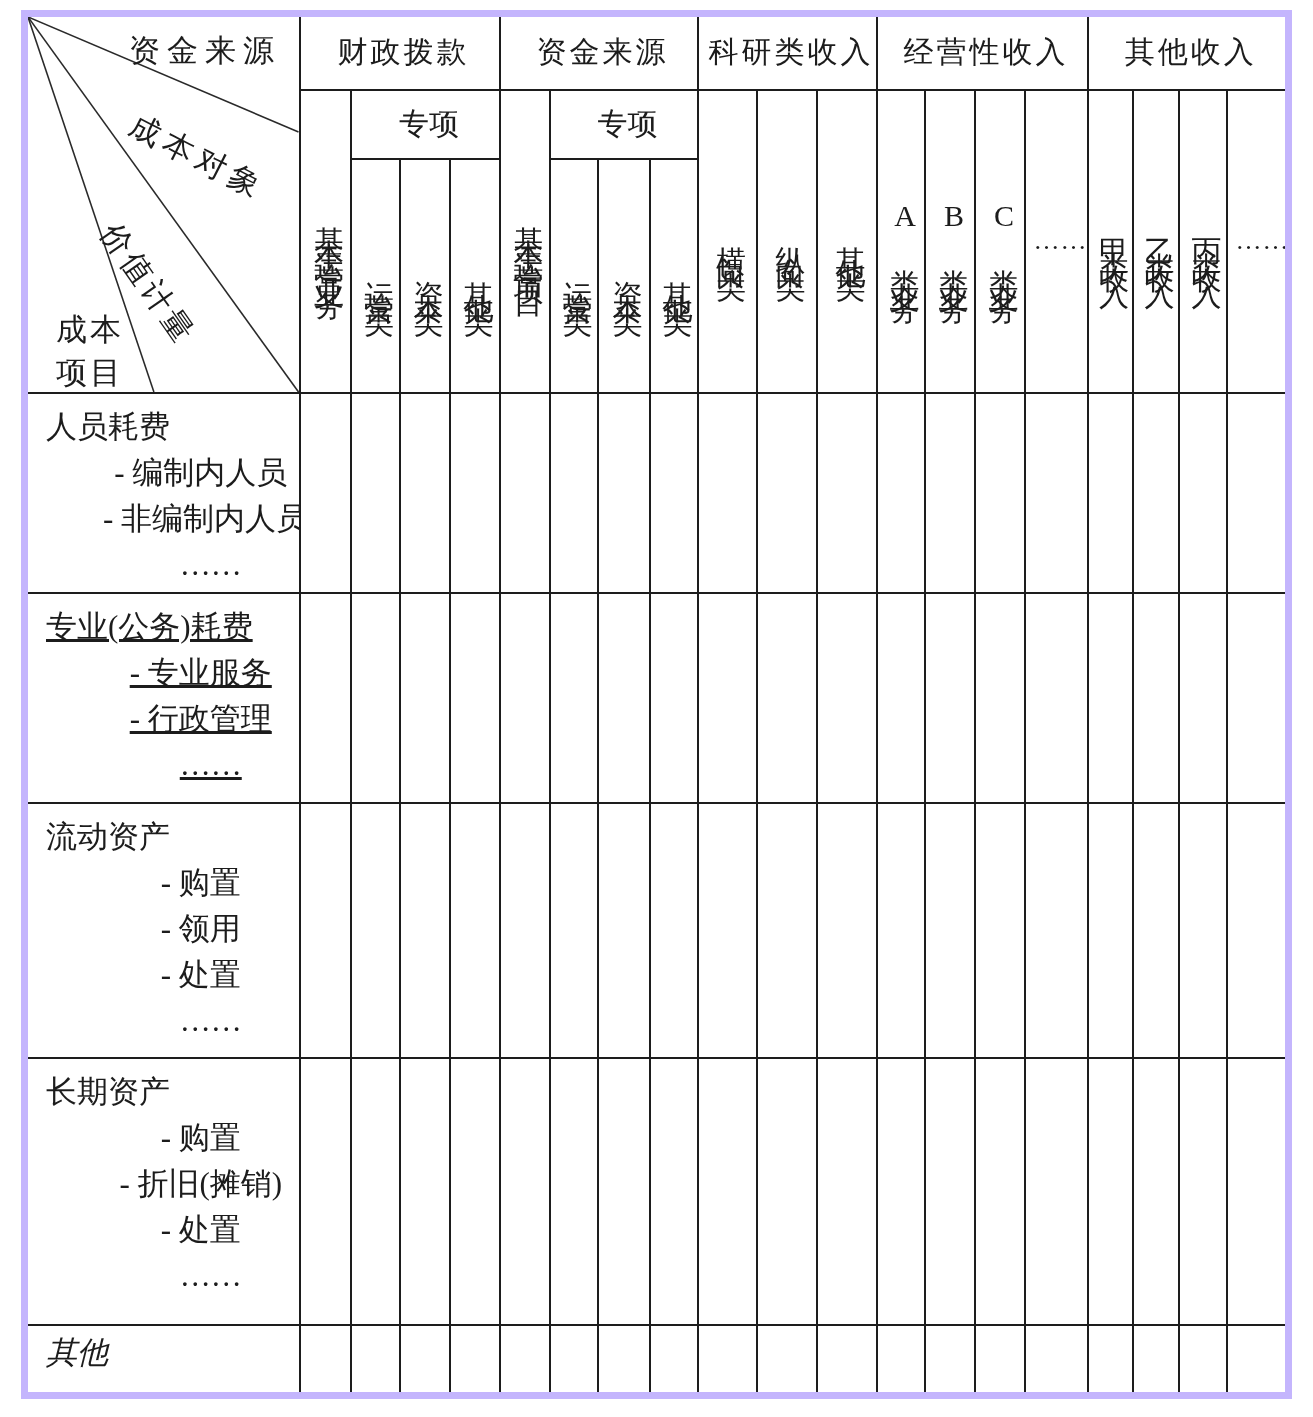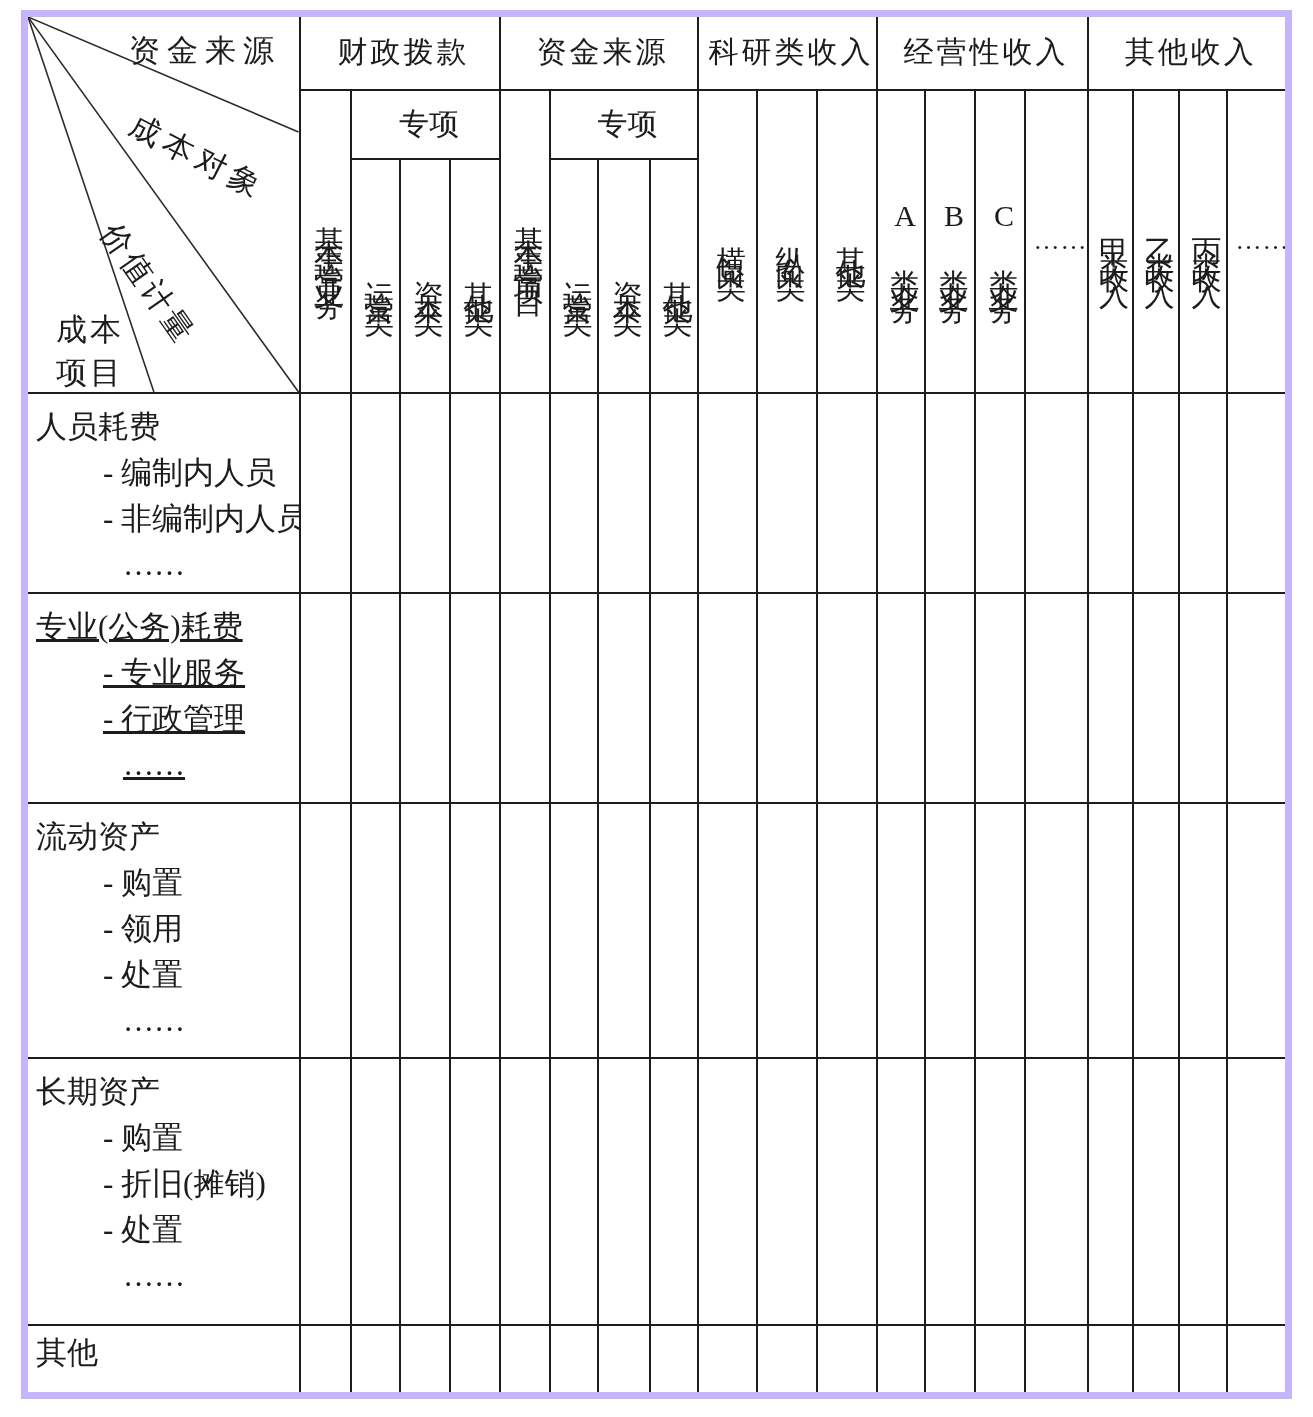--- a/index.html
+++ b/index.html
@@ -47,7 +47,7 @@
   .lbl-bot  { left:23px;  top:251px; width:78px; white-space:normal; word-break:break-all; line-height:43px; letter-spacing:3px;margin-top:40px; }
   
   td.rowlabel { vertical-align:top; text-align:left; font-size:31px; padding-top:10px; }
-  .row-title { padding-left:8px; line-height:46px; white-space:nowrap; }
+  .row-title { padding-left:18px; line-height:46px; white-space:nowrap; }
   .row-item  { padding-left:75px; line-height:46px; white-space:nowrap; }
   .row-item.dots { padding-left:95px; }
   tr.br5 td.rowlabel { padding-top:4px; }

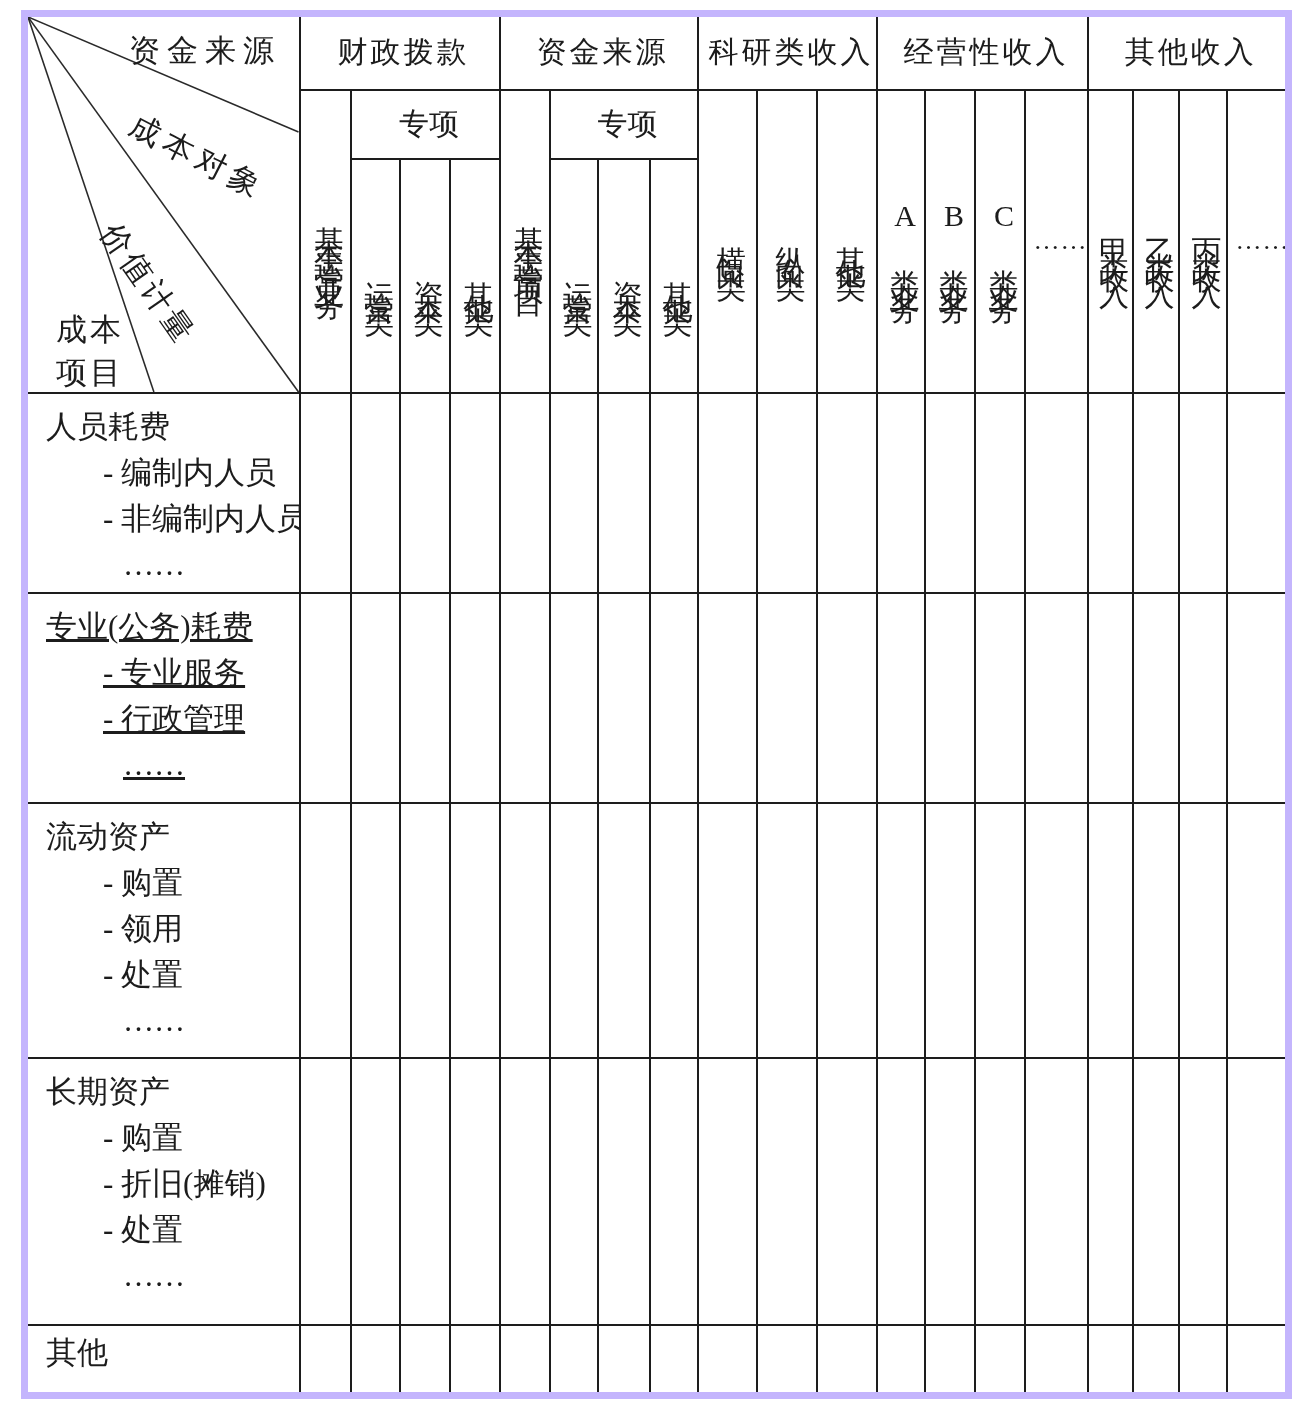--- a/index.html
+++ b/index.html
@@ -48,7 +48,7 @@
   
   td.rowlabel { vertical-align:top; text-align:left; font-size:31px; padding-top:10px; }
   .row-title { padding-left:18px; line-height:46px; white-space:nowrap; }
-  .row-item  { padding-left:75px; line-height:46px; white-space:nowrap; }
+  .row-item  { padding-left:75px; line-height:46px; white-space:nowrap;text-align:center; }
   .row-item.dots { padding-left:95px; }
   tr.br5 td.rowlabel { padding-top:4px; }
 </style>

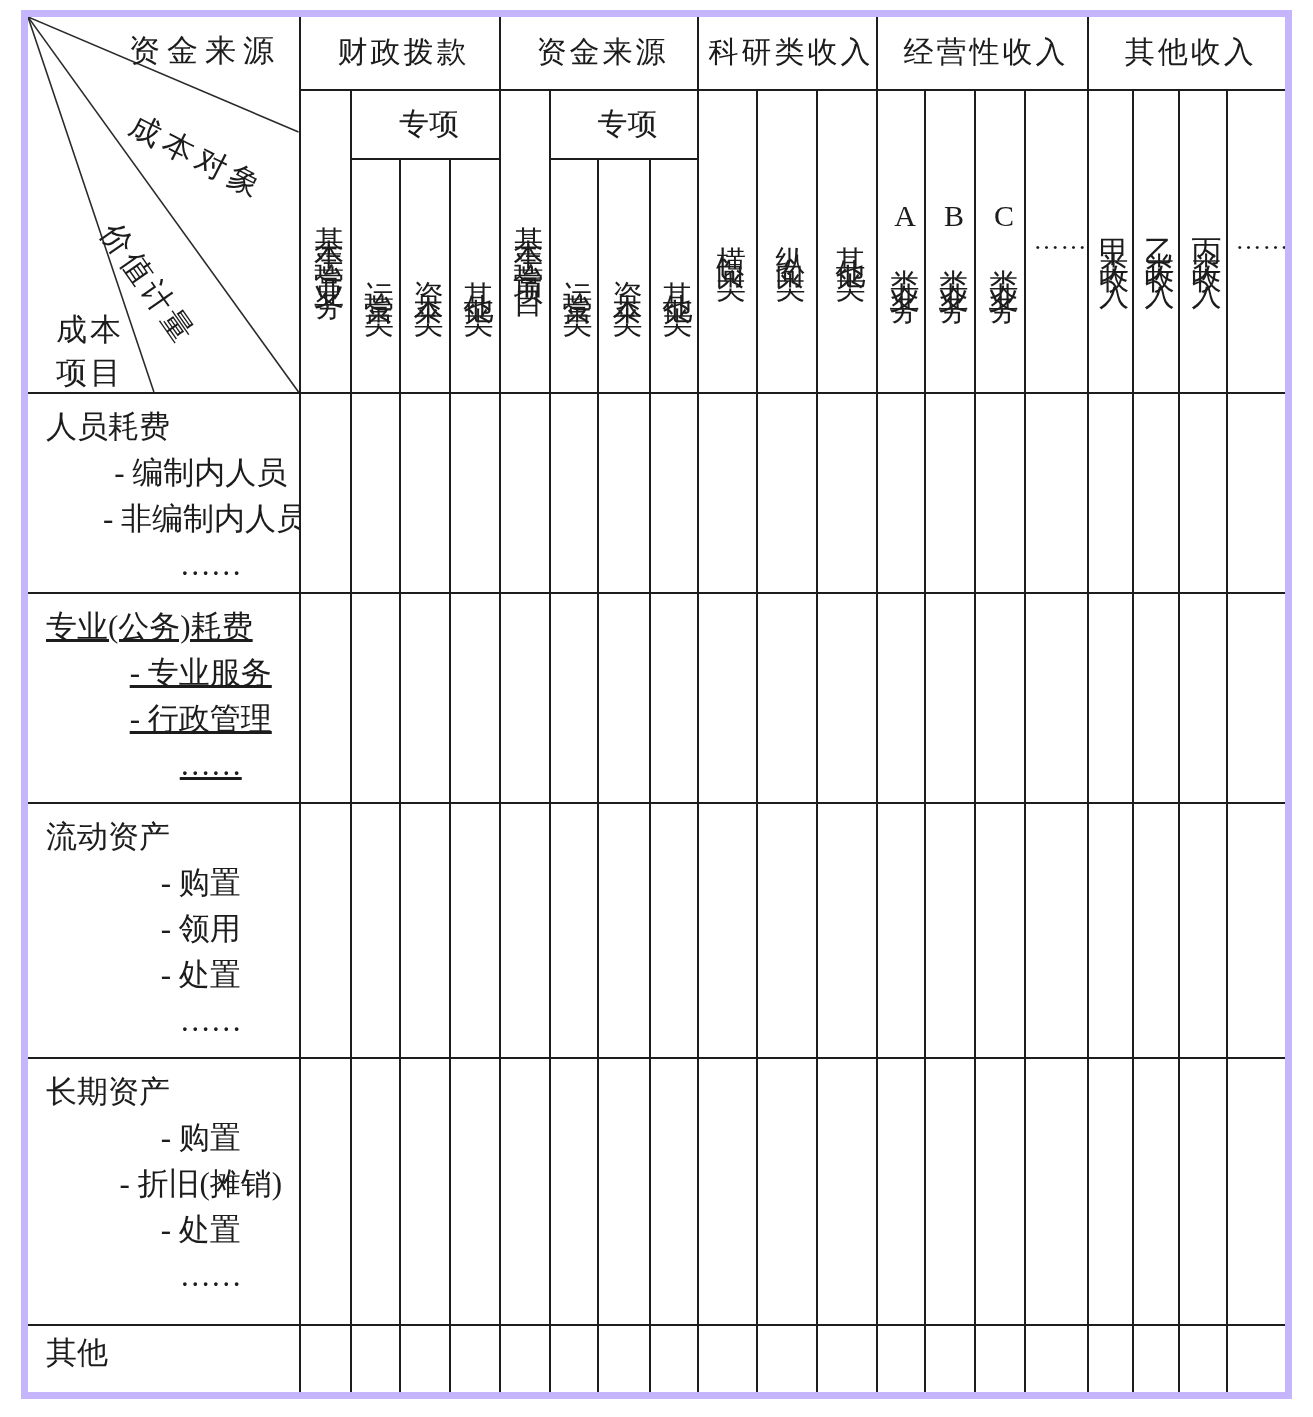--- a/index.html
+++ b/index.html
@@ -25,7 +25,7 @@
   tr.br2 { height:210px;text-decoration:underline; }
   tr.br3 { height:255px; }
   tr.br4 { height:267px; }
-  tr.br5 { height:70px; }
+  tr.br5 { height:70px;font-style:italic; }
   .group { letter-spacing:3px; }
   .vtxt {
     writing-mode:vertical-rl;

